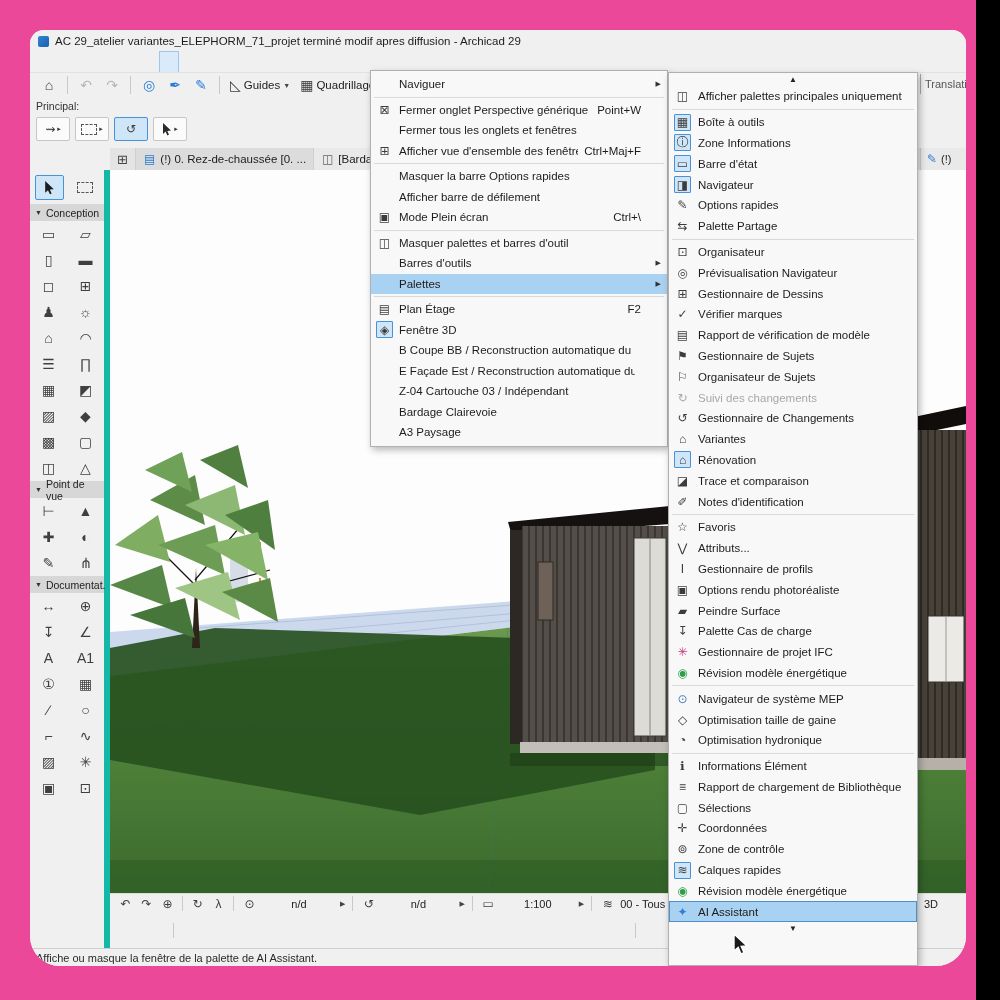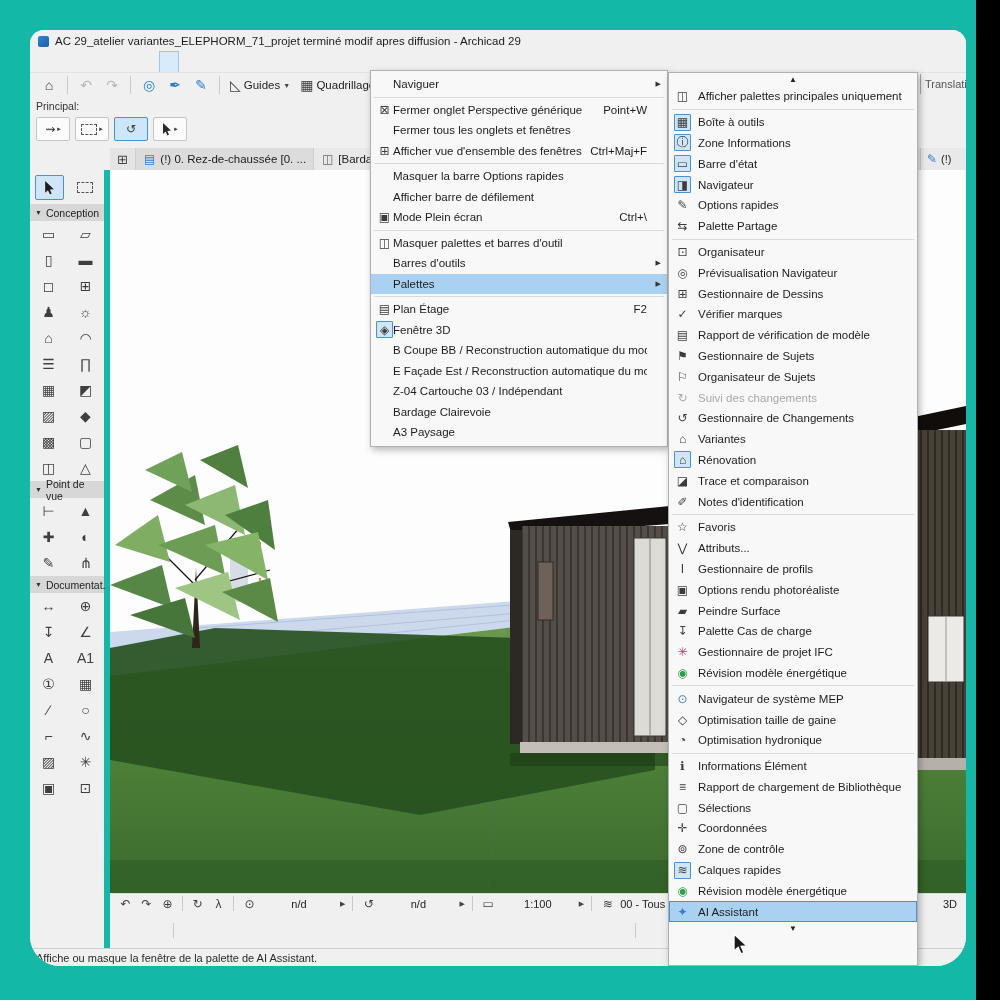--- a/index.html
+++ b/index.html
@@ -11,7 +11,7 @@
   *{box-sizing:border-box;margin:0;padding:0}
   html,body{width:1000px;height:1000px;background:#000}
   body{font-family:"Liberation Sans","DejaVu Sans",sans-serif;color:var(--text);overflow:hidden}
-  .stage{position:relative;width:976px;height:1000px;background:#14b8a6}
+  .stage{position:relative;width:976px;height:1000px;background:#ec4899}
   .screen{position:absolute;left:30px;top:30px;width:936px;height:936px;background:var(--chrome);
           border-radius:14px 14px 30px 30px;overflow:hidden;font-size:11.5px}
 

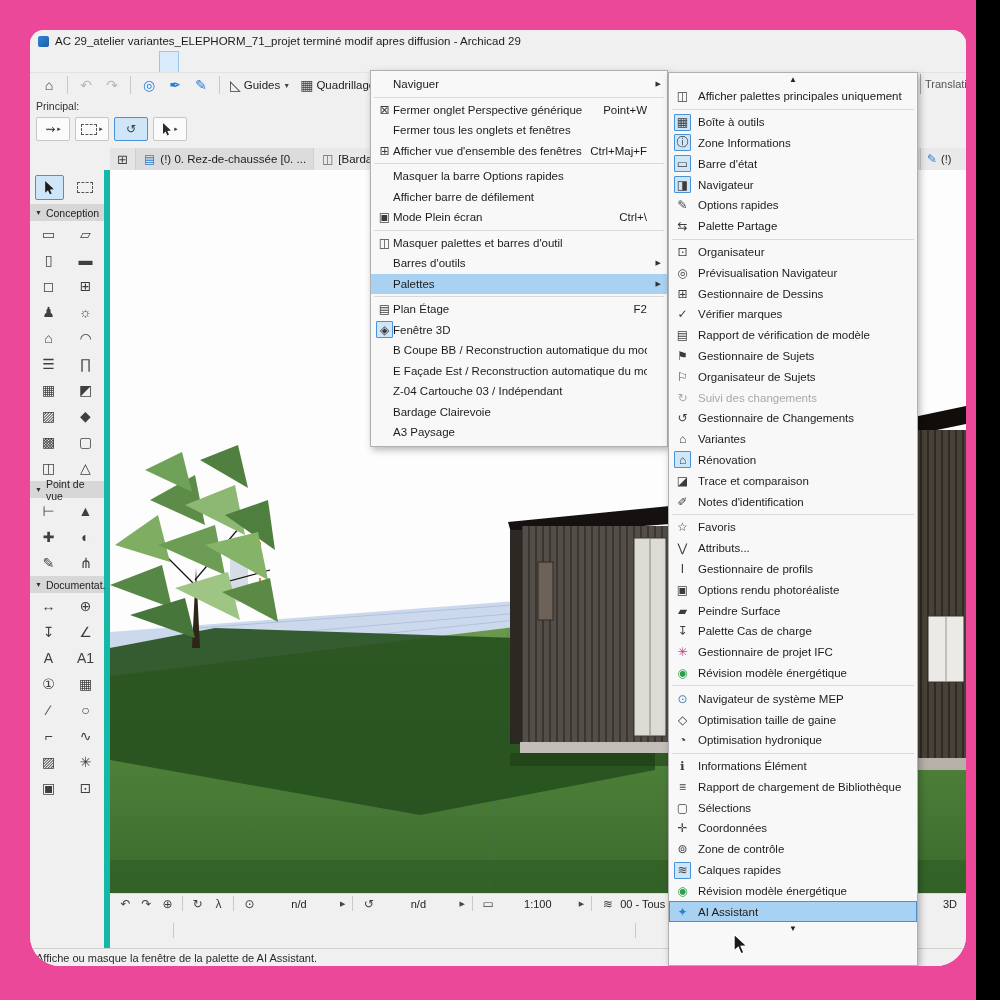--- a/index.html
+++ b/index.html
@@ -94,7 +94,7 @@
   .mi-arrow.hide{visibility:hidden}
   .menu-window{position:absolute;left:340px;top:40px;width:298px;background:var(--menu-bg);
                border:1px solid var(--border);box-shadow:2px 3px 7px rgba(0,0,0,.28);padding:3px 0;z-index:20}
-  .wm-item{height:20.5px;display:flex;align-items:center;gap:0;padding:0 6px 0 5px}
+  .wm-item{height:20.5px;display:flex;align-items:center;gap:6px;padding:0 6px 0 5px}
   .wm-item .mi-label{flex:1;white-space:nowrap;overflow:hidden}
   .wm-item .mi-shortcut{white-space:nowrap;color:#1c1c1c;padding-right:2px}
   .wm-item.highlighted{background:var(--hl)}

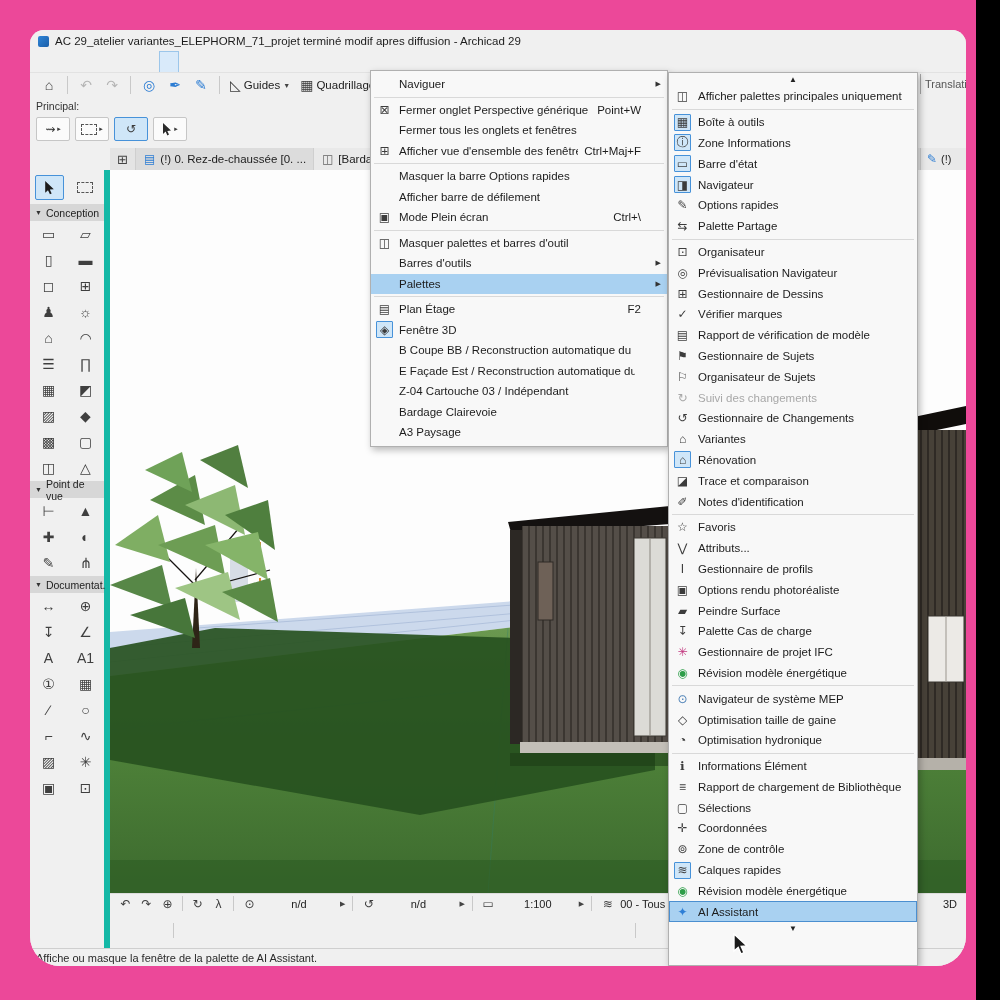--- a/index.html
+++ b/index.html
@@ -76,7 +76,7 @@
   .bb-label{width:74px;text-align:center;font-size:11px;color:#222;white-space:nowrap;overflow:hidden}
   .bb-arrow{font-size:7px;color:#444}
   .bb-sep{width:1px;height:15px;background:#c9c9c9;margin:0 3px}
-  .view3d{margin-left:auto;padding-right:9px;font-size:11px;color:#222}
+  .view3d{margin-left:auto;padding-right:28px;font-size:11px;color:#222}
   .bottomtools{position:absolute;left:80px;top:883px;width:856px;height:35px;background:var(--chrome);
                display:flex;align-items:center;gap:10px;padding-left:60px}
   .bt-icon{font-size:14px;color:#3f3f3f}

